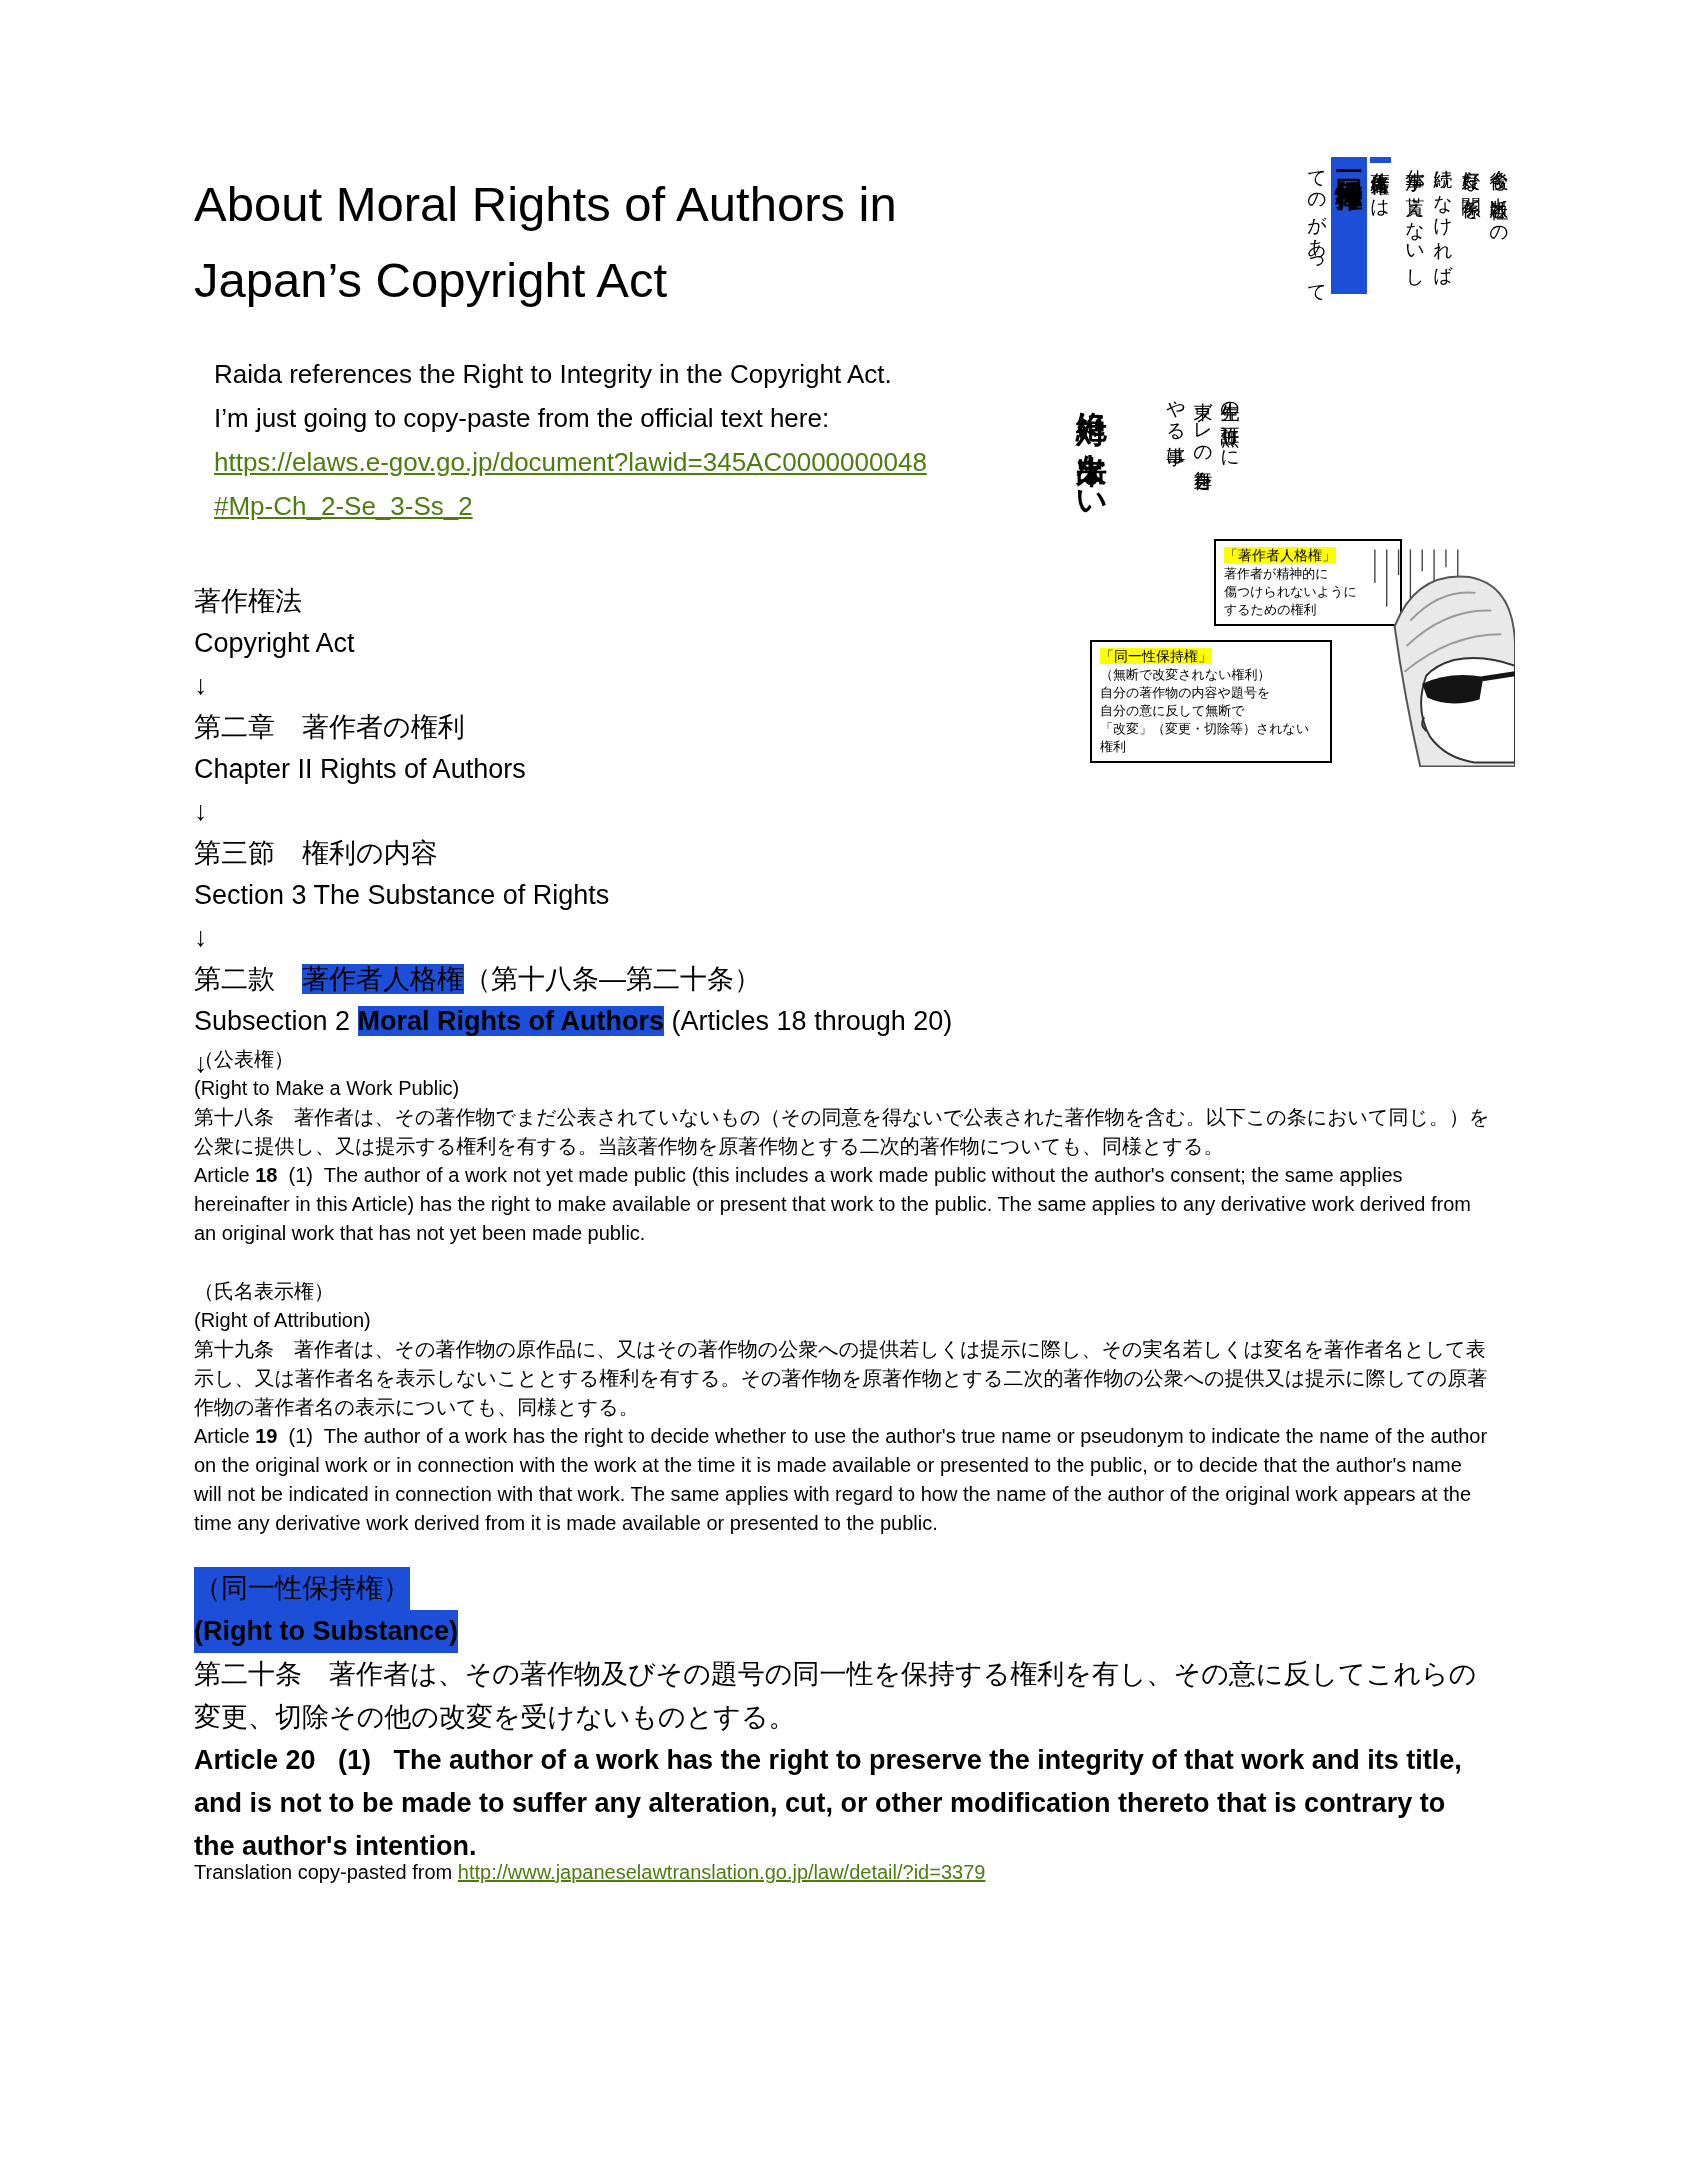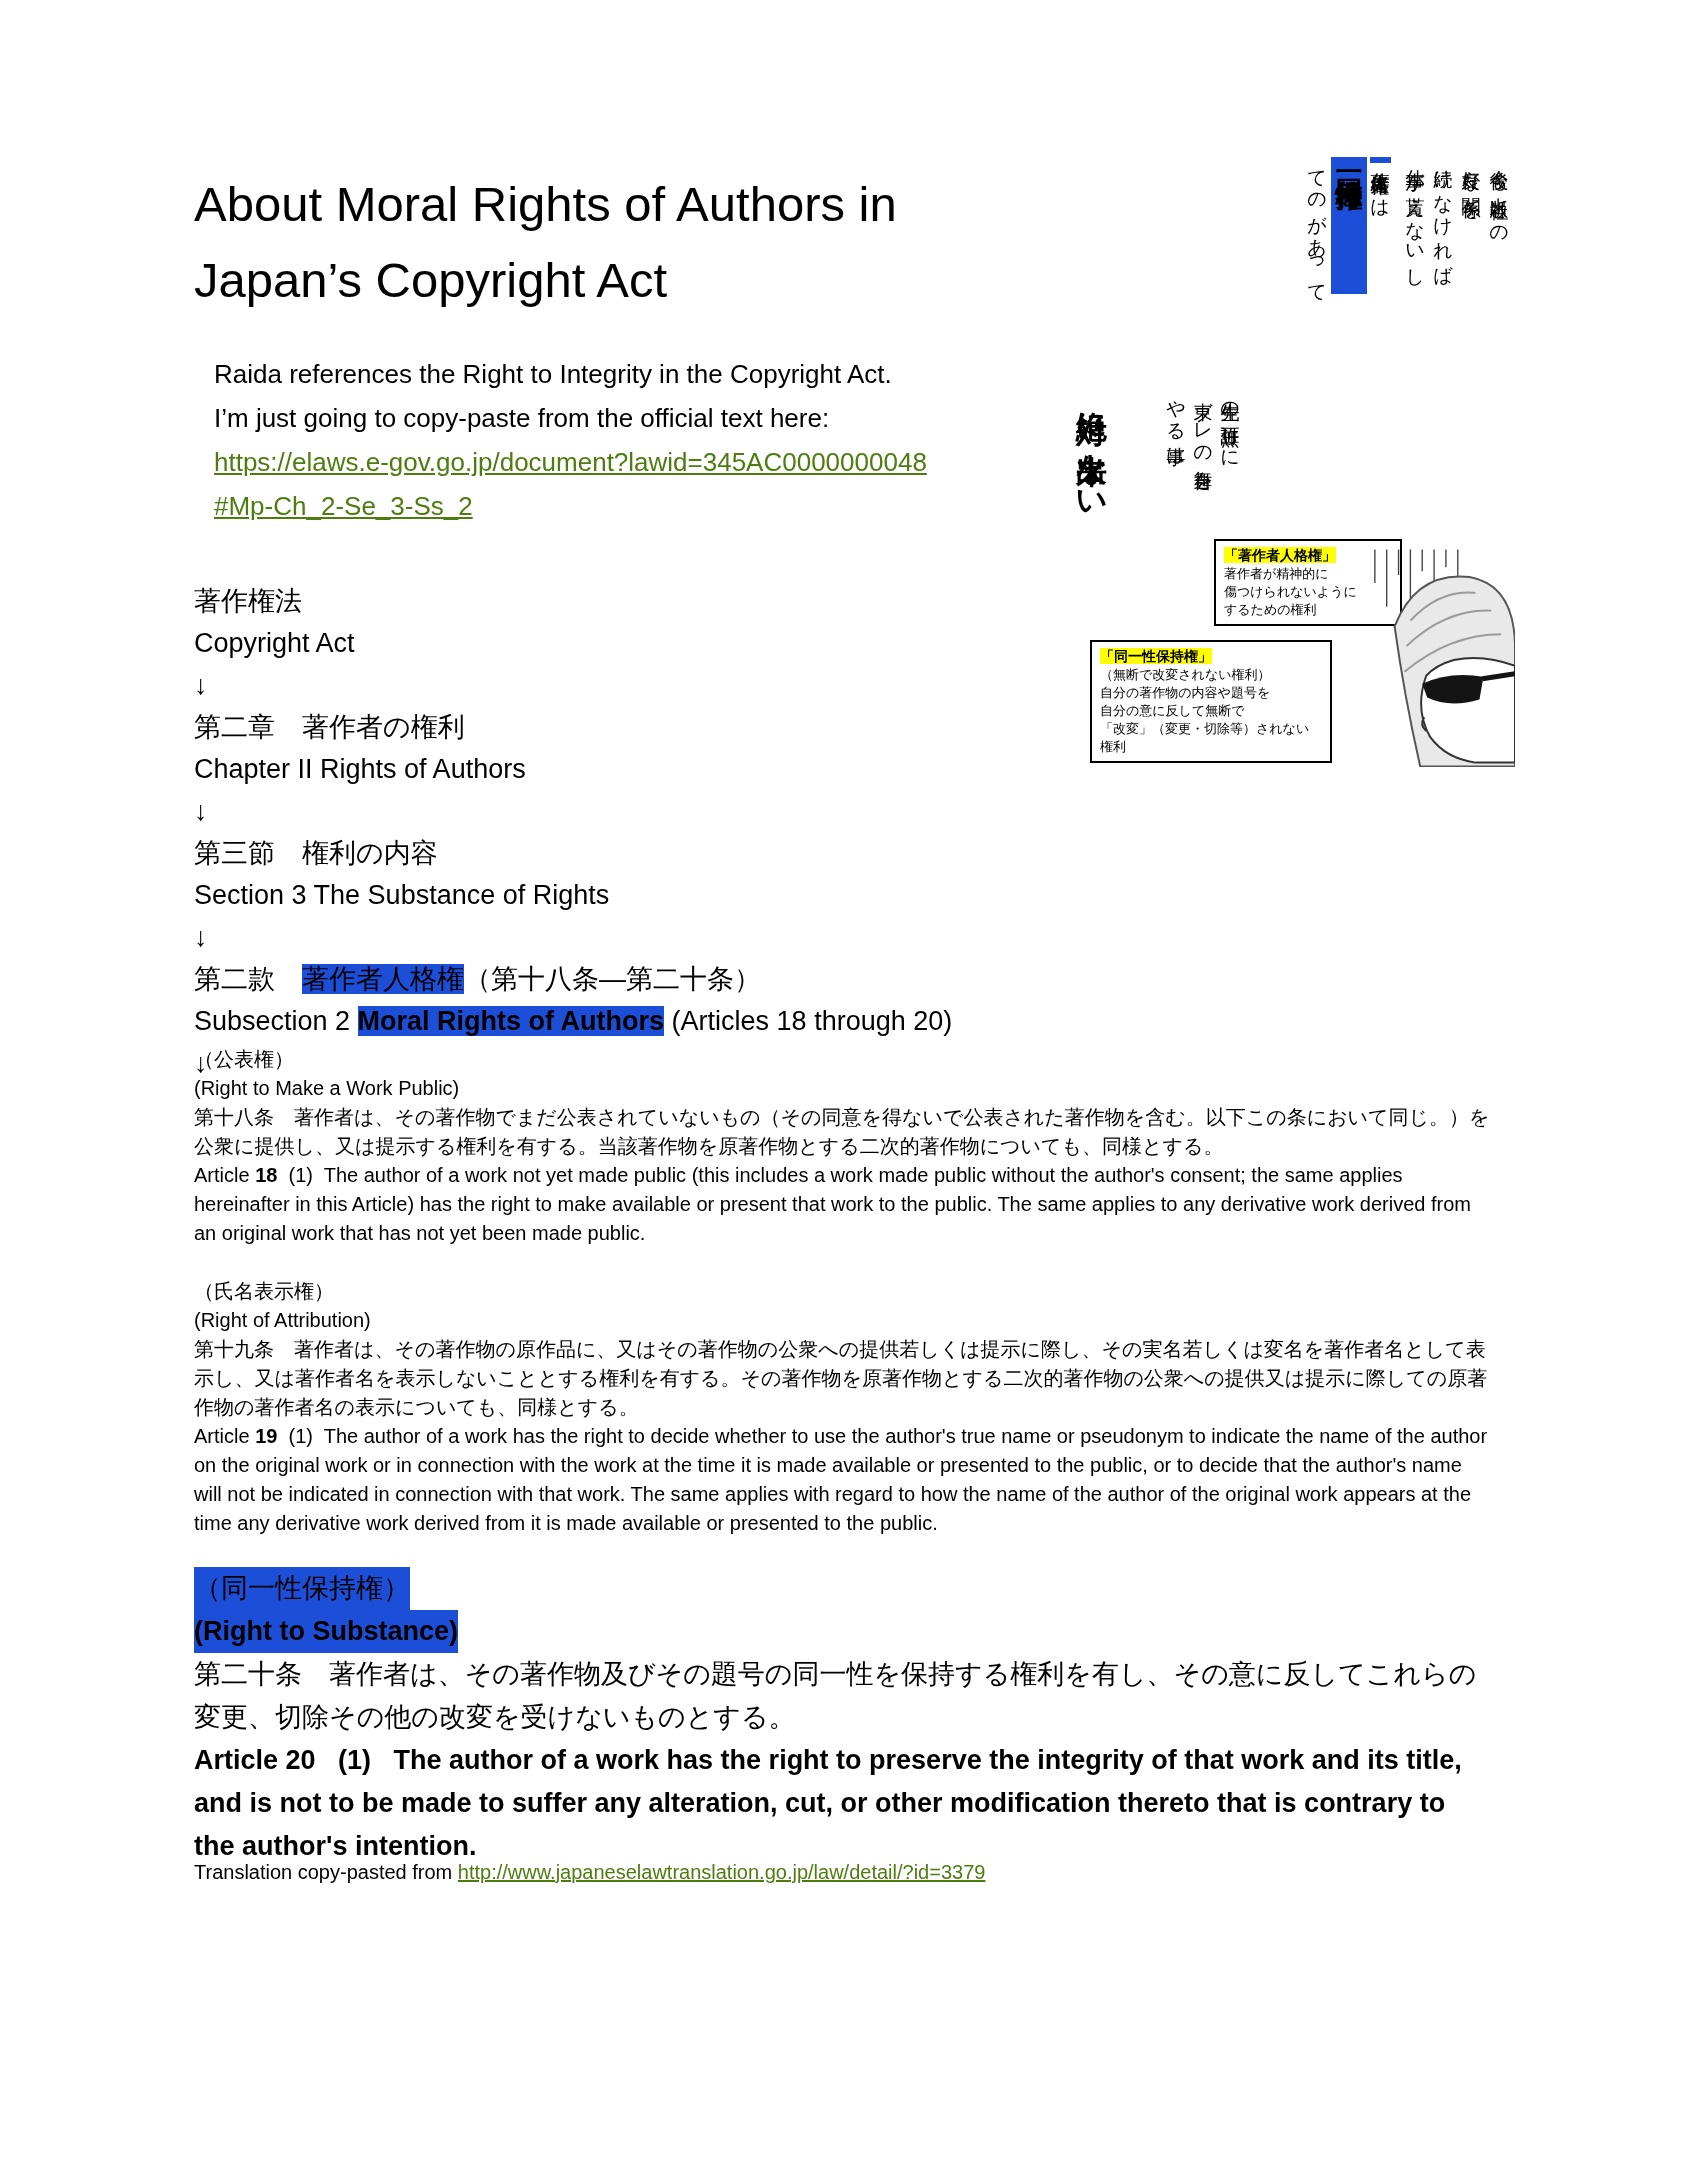--- a/index.html
+++ b/index.html
@@ -35,7 +35,7 @@
   .bubble3{left:99px;top:238px;font-size:19px;line-height:27px;letter-spacing:1px;}
   .emph{left:6px;top:238px;font-size:31px;font-weight:bold;letter-spacing:2px;}
   .infobox{position:absolute;border:2px solid #000;background:#fff;padding:5px 8px;font-size:13px;line-height:18px;}
-  .infobox .label{background:#ffff00;font-weight:bold;font-size:14px;}
+  .infobox .label{background:#ffff00;font-weight:normal;font-size:14px;}
   .face{position:absolute;right:0;bottom:0;width:150px;height:218px;}
 </style>
 </head>

